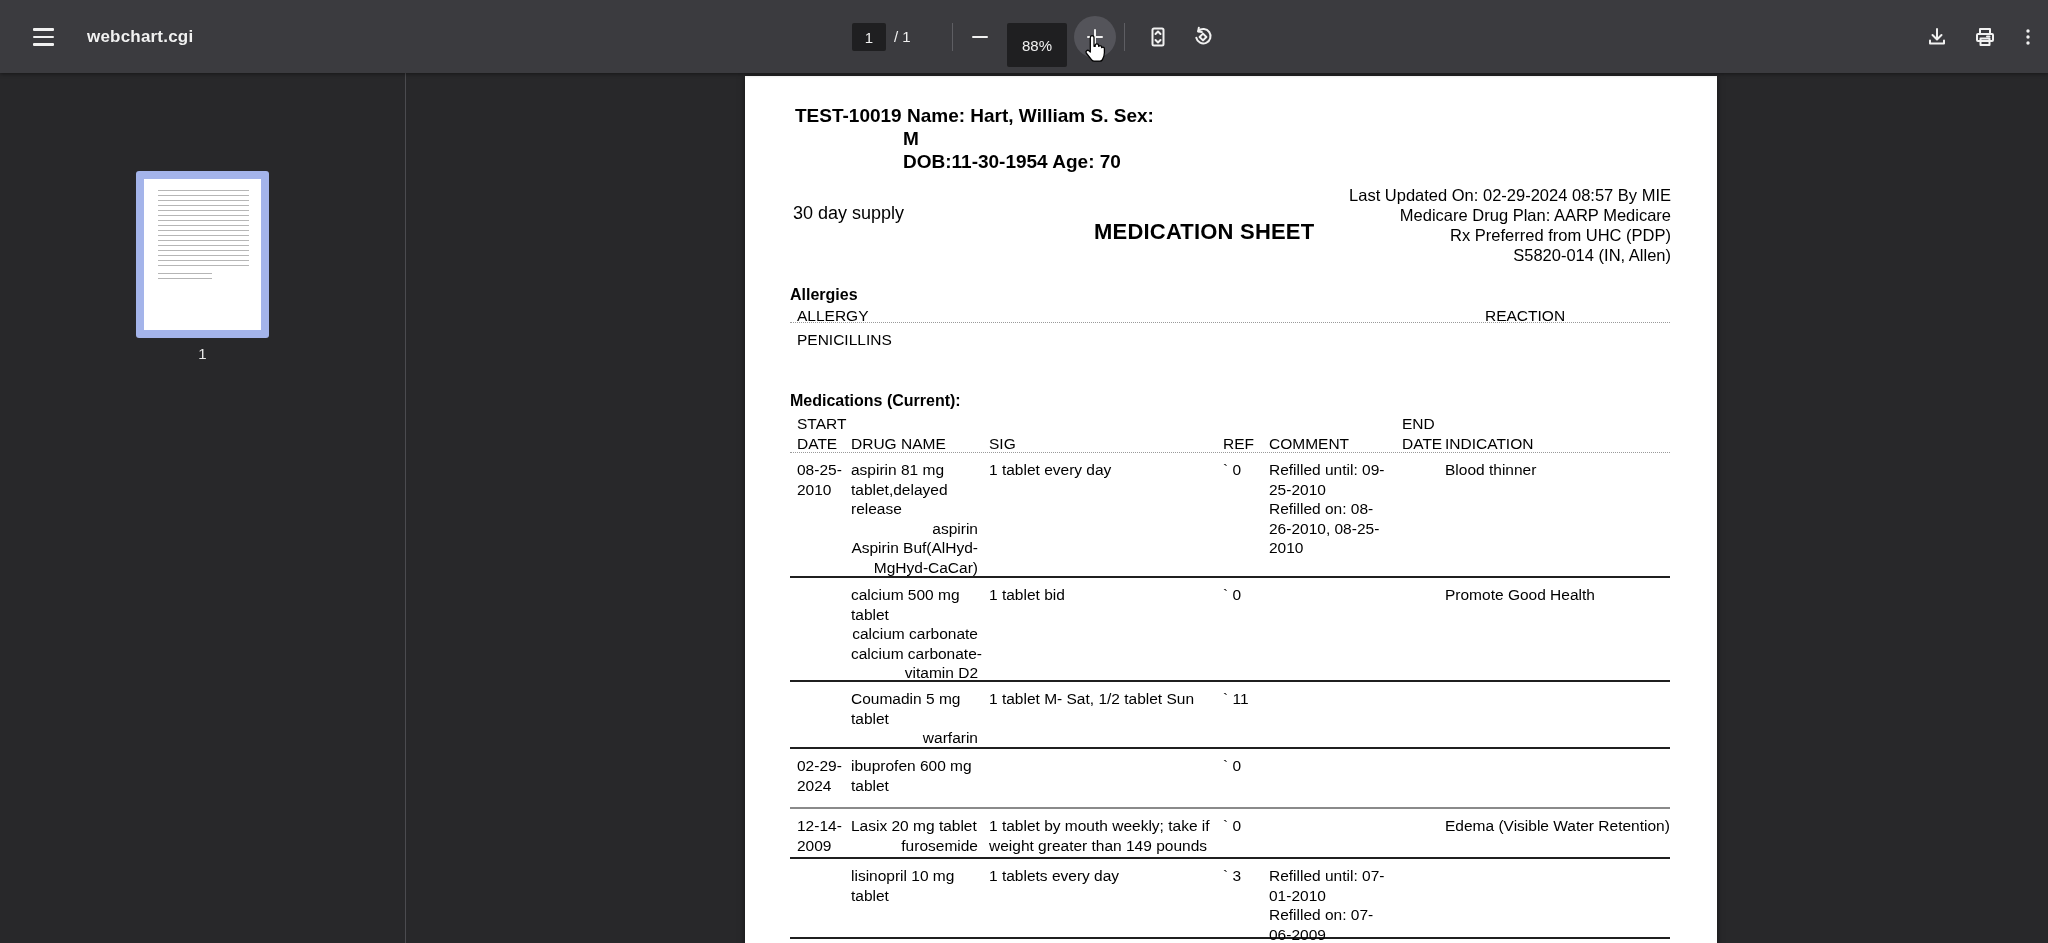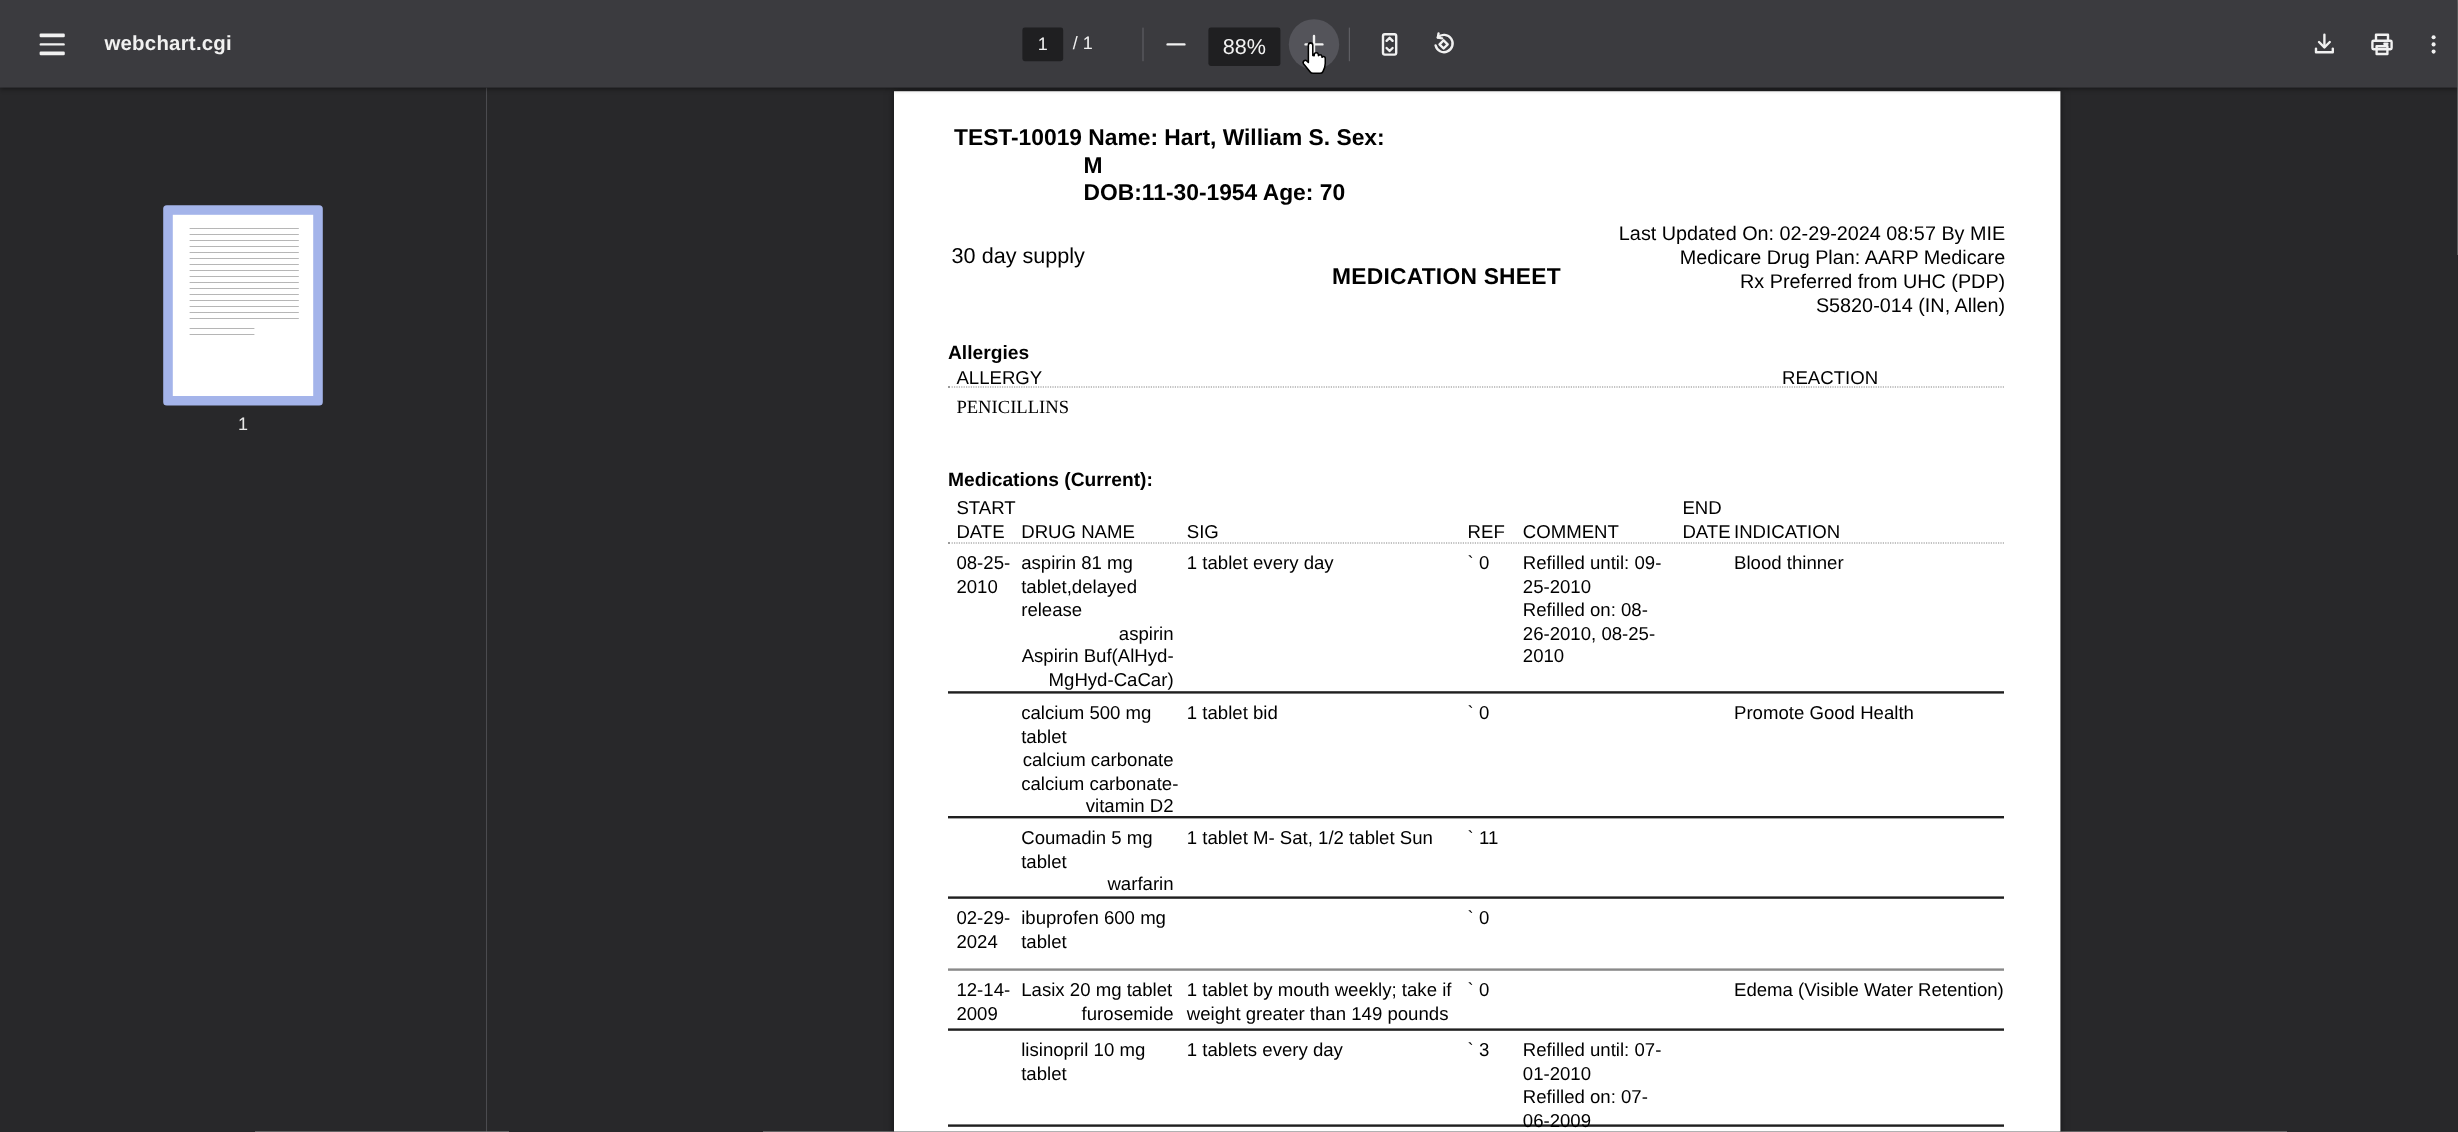--- a/index.html
+++ b/index.html
@@ -23,8 +23,8 @@
   .page-count{left:894px;top:0;height:73px;display:flex;align-items:center;font-size:15px;}
   .vdiv{top:23px;width:1px;height:28px;background:#5e5e63;}
   .zoom-out{left:962px;top:19px;width:36px;height:36px;}
-  .zoom-box{left:1007px;top:23px;width:60px;height:32px;background:var(--control-bg);border-radius:2px;
-            display:flex;align-items:center;justify-content:center;font-size:18px;}
+  .zoom-box{left:1007px;top:23px;width:60px;height:44px;background:var(--control-bg);border-radius:2px;
+            display:flex;align-items:center;justify-content:center;font-size:15px;}
   .zoom-in{left:1074px;top:16px;width:42px;height:42px;background:#54545a;border-radius:50%;}
   .fit-btn{left:1140px;top:19px;width:36px;height:36px;}
   .rotate-btn{left:1185px;top:19px;width:36px;height:36px;}

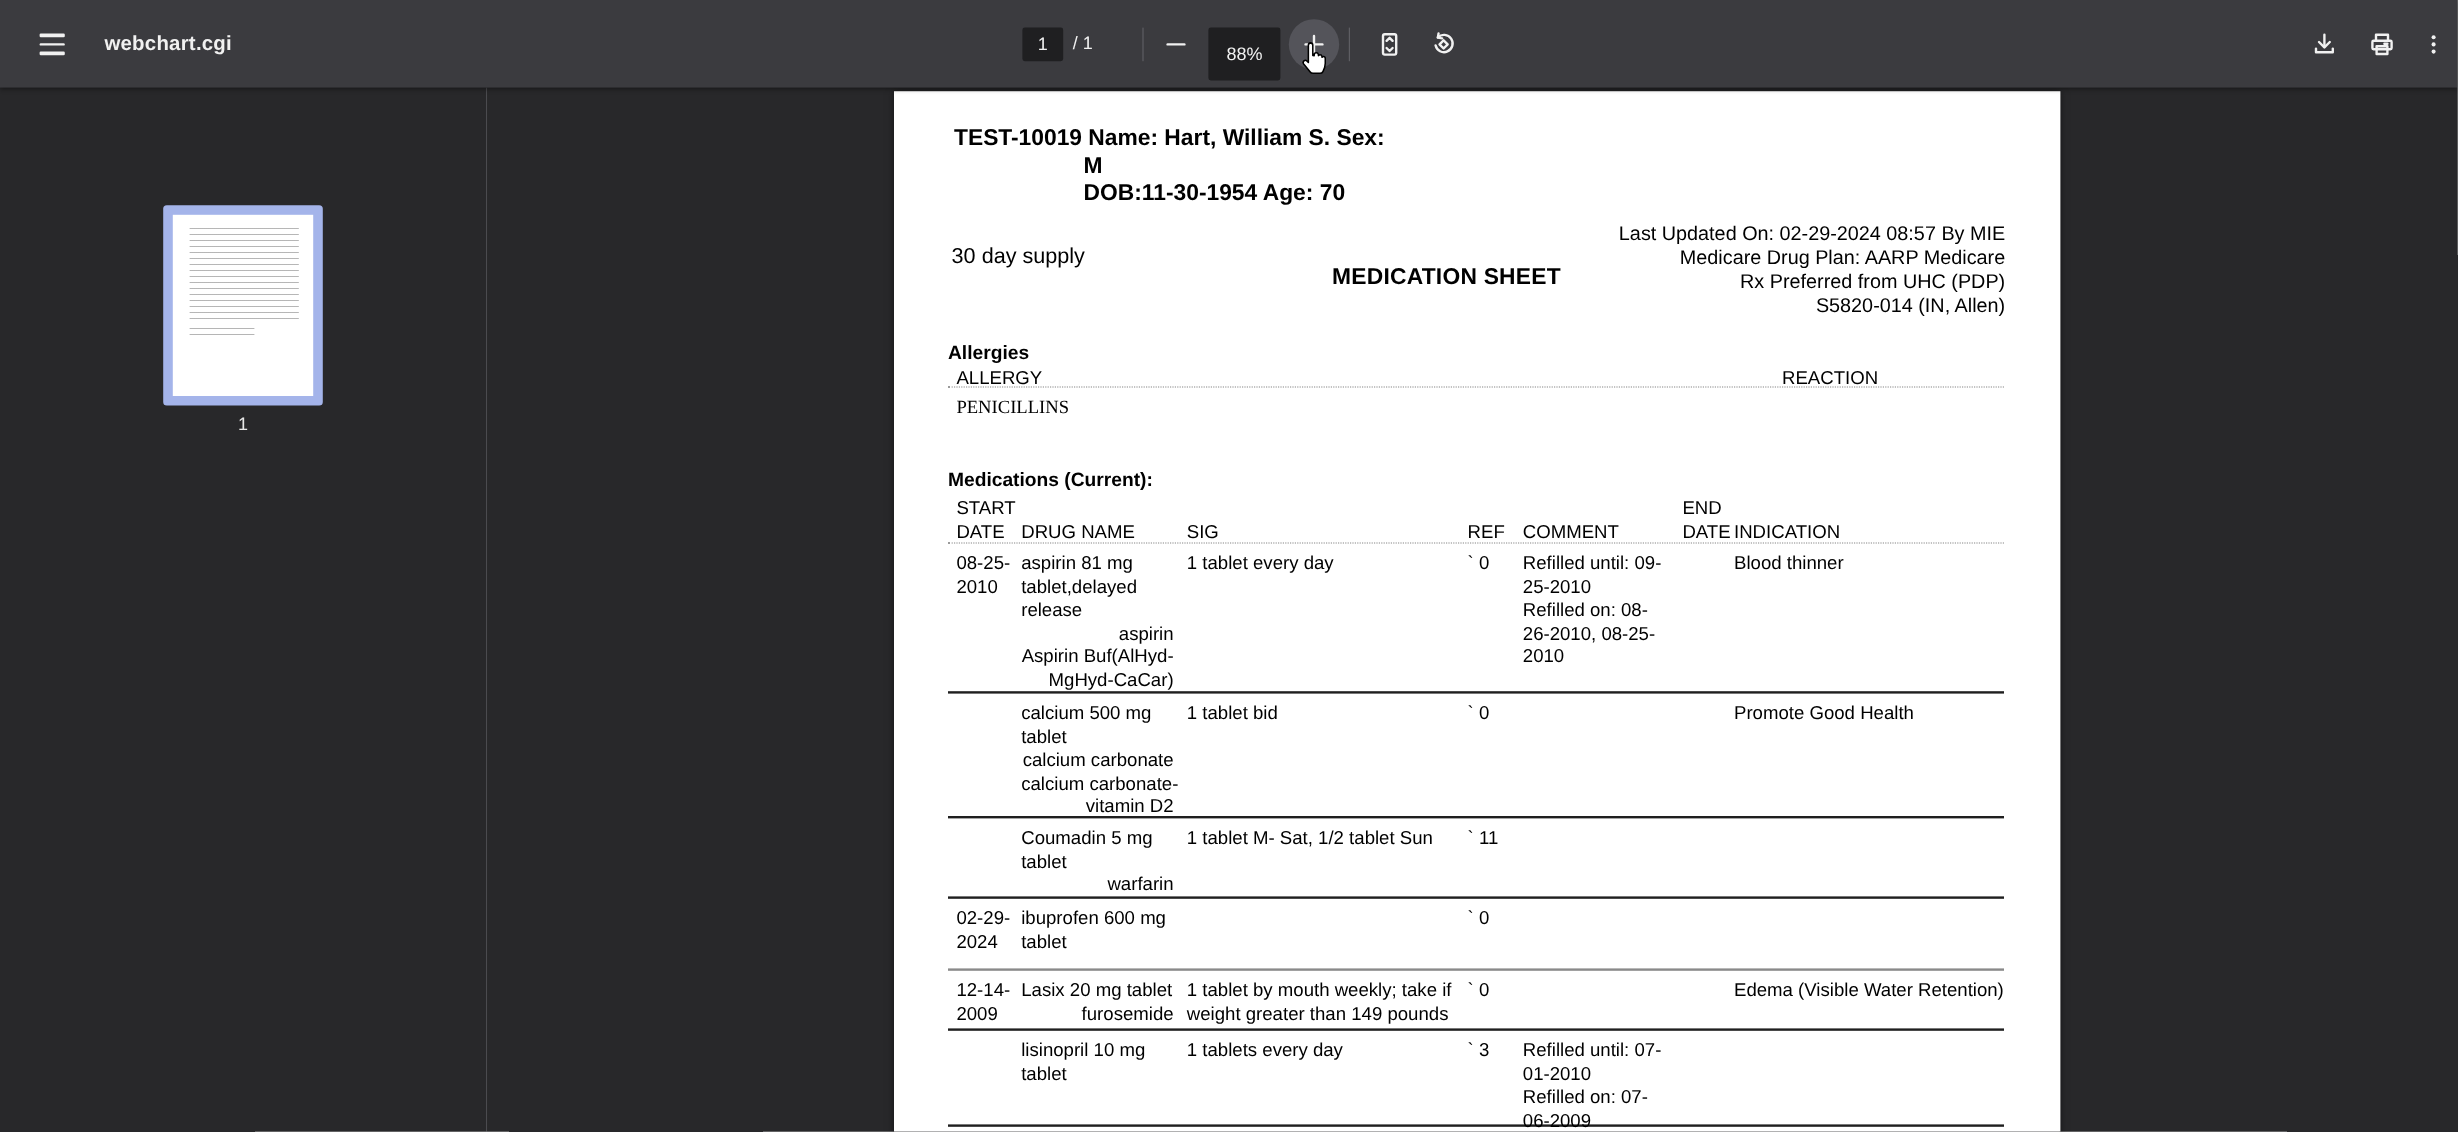--- a/index.html
+++ b/index.html
@@ -56,7 +56,7 @@
   .doc-text{font-size:15.5px;line-height:19.5px;}
   .pt-line{font-size:19px;font-weight:bold;line-height:23px;white-space:nowrap;}
   .supply{left:48px;top:128px;font-size:18px;}
-  .doc-title{left:365px;top:146px;font-size:19px;font-weight:bold;letter-spacing:.2px;}
+  .doc-title{left:349px;top:146px;font-size:22px;font-weight:bold;letter-spacing:.2px;}
   .meta{right:46px;top:109px;font-size:16.5px;line-height:20px;text-align:right;}
   .sec-h{font-size:16px;font-weight:bold;}
   .dotted{border-top:1px dotted #9a9a9a;}

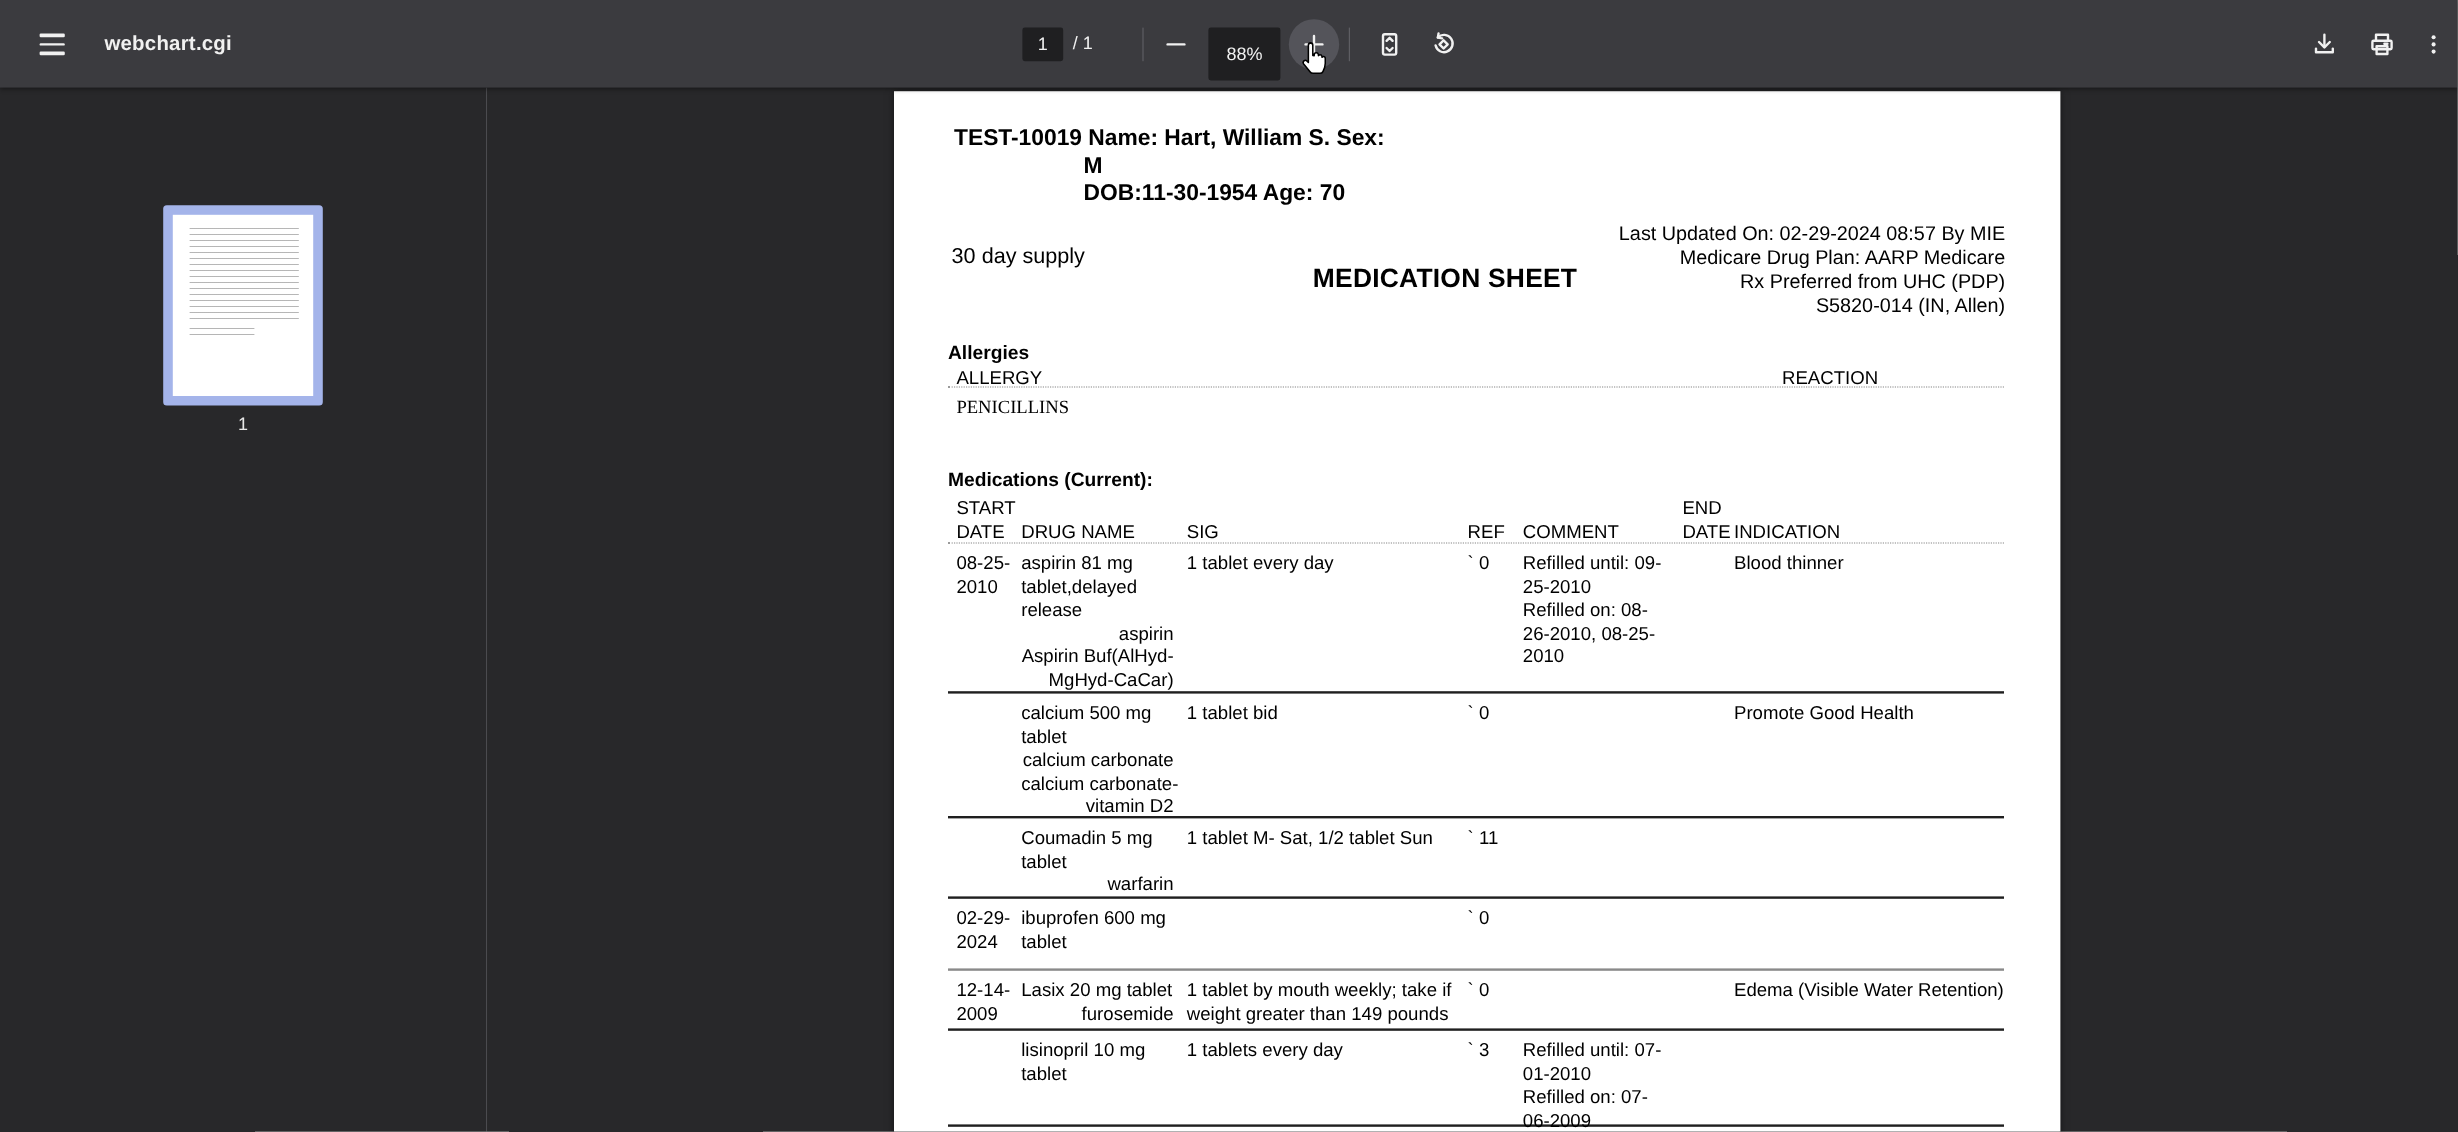--- a/index.html
+++ b/index.html
@@ -65,7 +65,7 @@
   .al-line{left:45px;right:47px;top:246px;height:0;}
   .al-rows{left:45px;right:47px;top:251px;}
   .allergy-row{position:relative;height:26px;}
-  .al-name{position:absolute;left:7px;top:3px;white-space:nowrap;font-family:Liberation Serif, serif;}
+  .al-name{position:absolute;left:7px;top:3px;white-space:nowrap;}
   .al-reaction{position:absolute;left:695px;top:3px;white-space:nowrap;}
   .med-head{left:45px;top:338px;right:47px;height:38px;}
   .med-head span{position:absolute;white-space:nowrap;}

